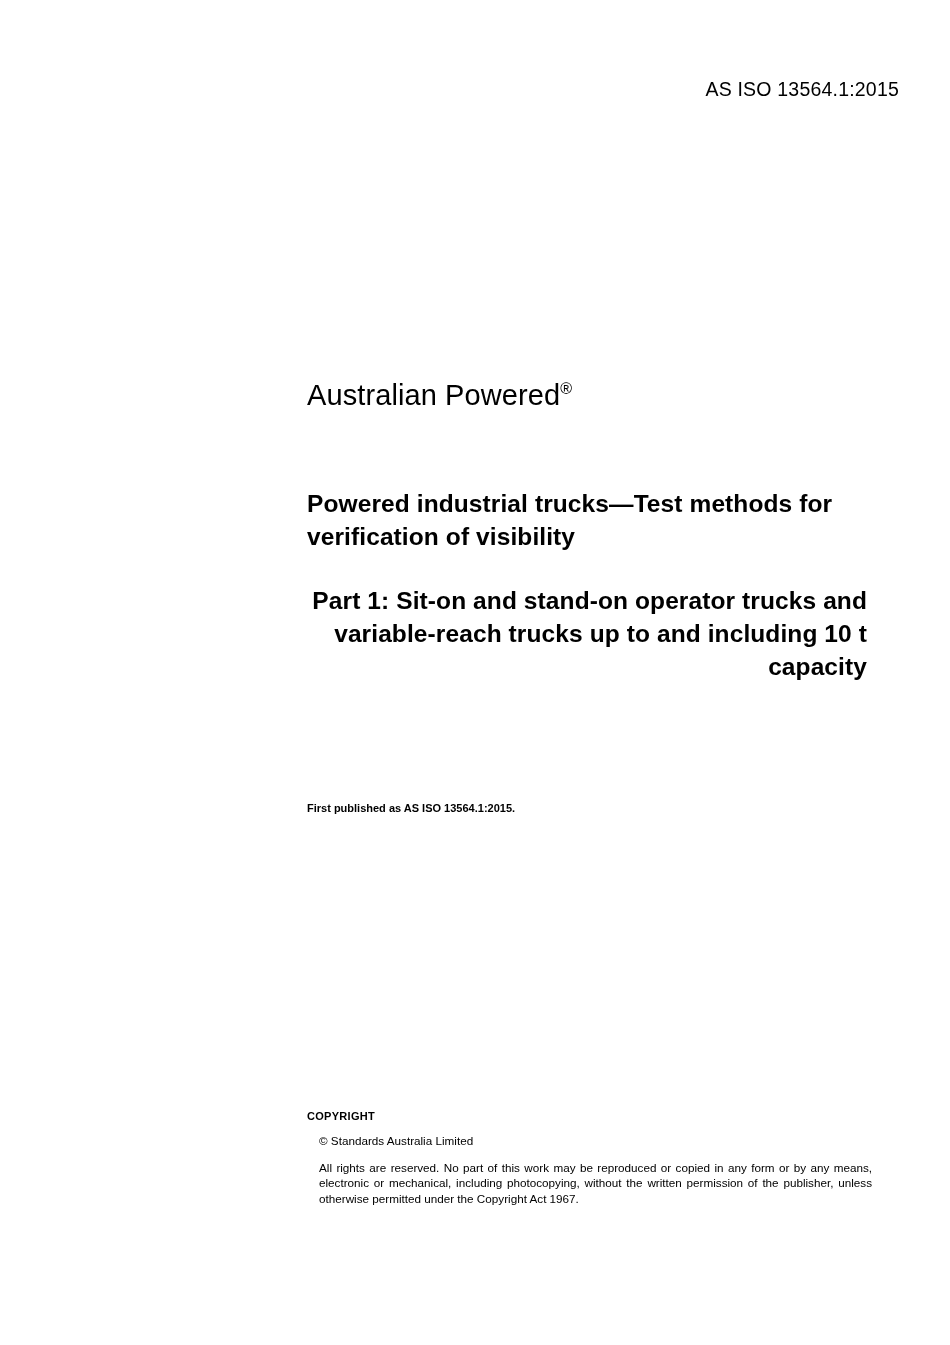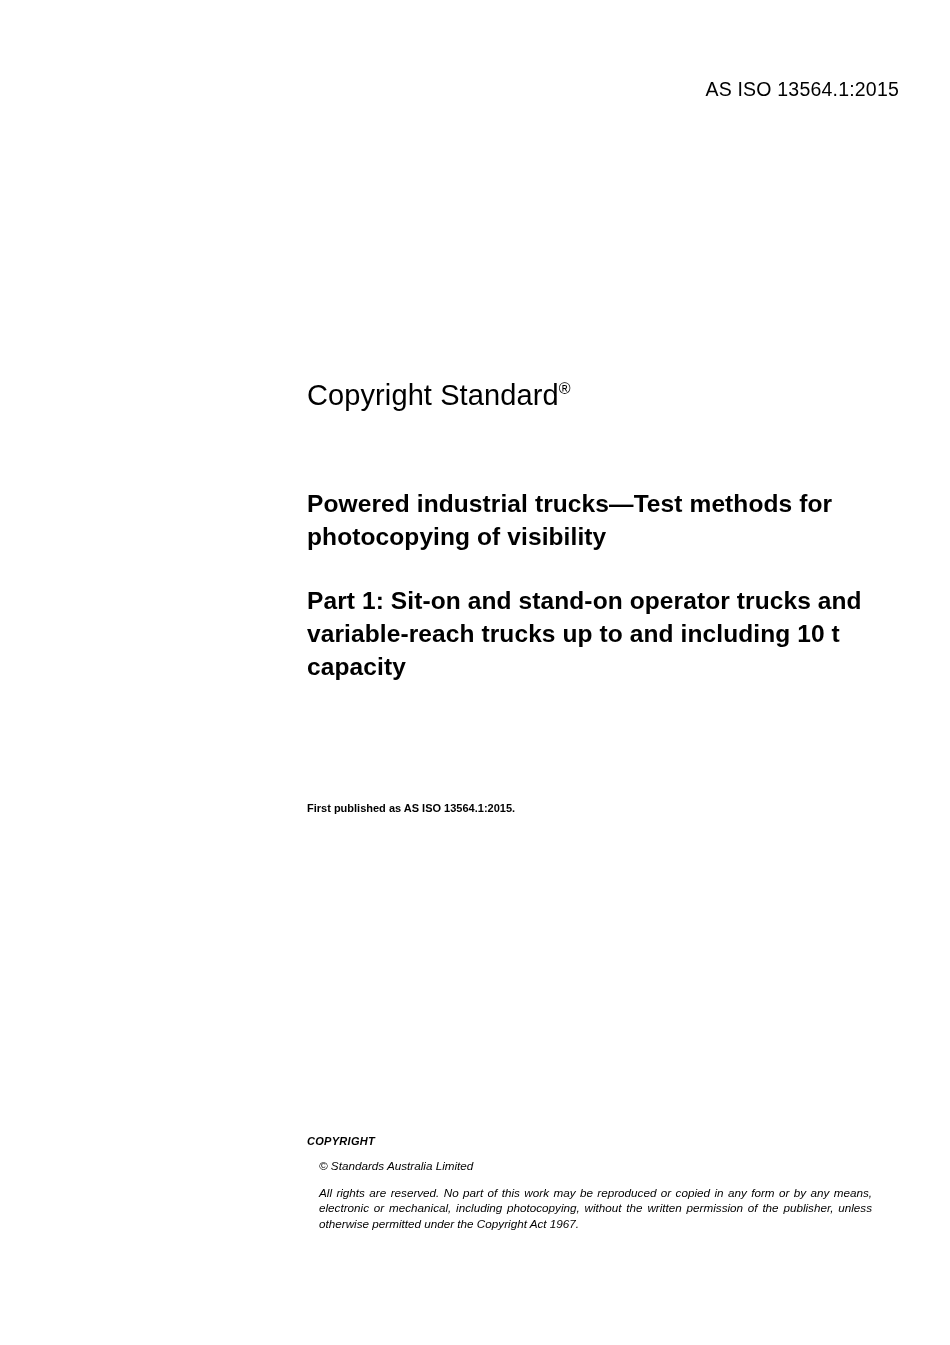--- a/index.html
+++ b/index.html
@@ -103,7 +103,7 @@
 
   <div class="doc-id">AS ISO 13564.1:2015</div>
 
-  <div class="brand"><span>Copyright Standard</span><span class="reg">®</span></div>
+  <div class="brand"><span>Australian Powered</span><span class="reg">®</span></div>
 
   <div class="title-main">Powered industrial trucks—Test methods for photocopying of visibility</div>
 

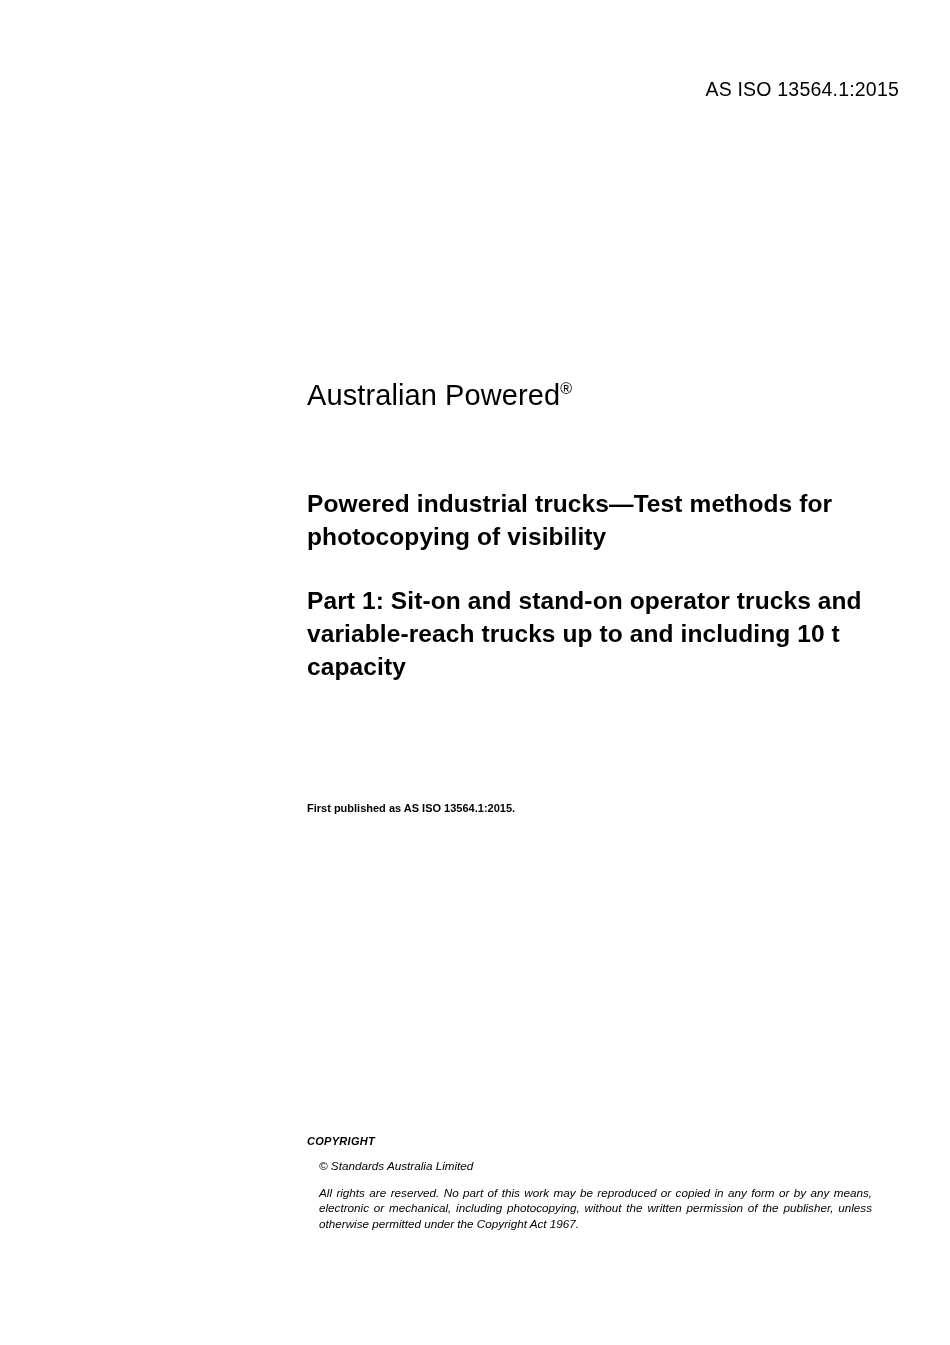--- a/index.html
+++ b/index.html
@@ -105,7 +105,7 @@
 
   <div class="brand"><span>Australian Powered</span><span class="reg">®</span></div>
 
-  <div class="title-main">Powered industrial trucks—Test methods for photocopying of visibility</div>
+  <div class="title-main">Powered industrial trucks—Test methods for verification of visibility</div>
 
   <div class="title-part">Part 1:  Sit-on and stand-on operator trucks and variable-reach trucks up to and including 10 t capacity</div>
 

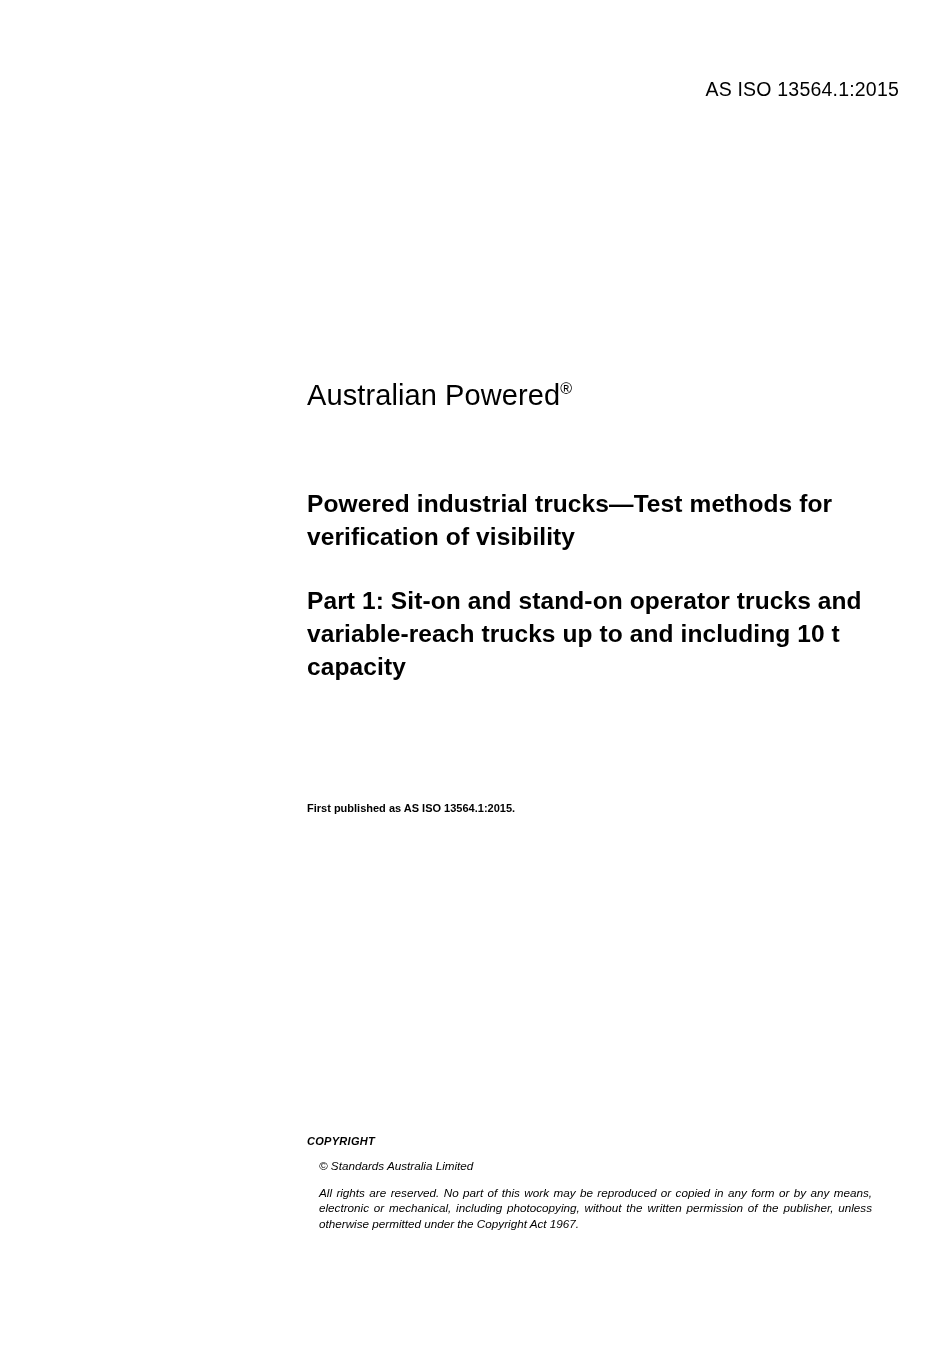--- a/index.html
+++ b/index.html
@@ -64,6 +64,7 @@
     font-weight: bold;
     line-height: 33px;
     letter-spacing: 0.1px;
+    text-align: right;
   }
   .first-published {
     position: absolute;

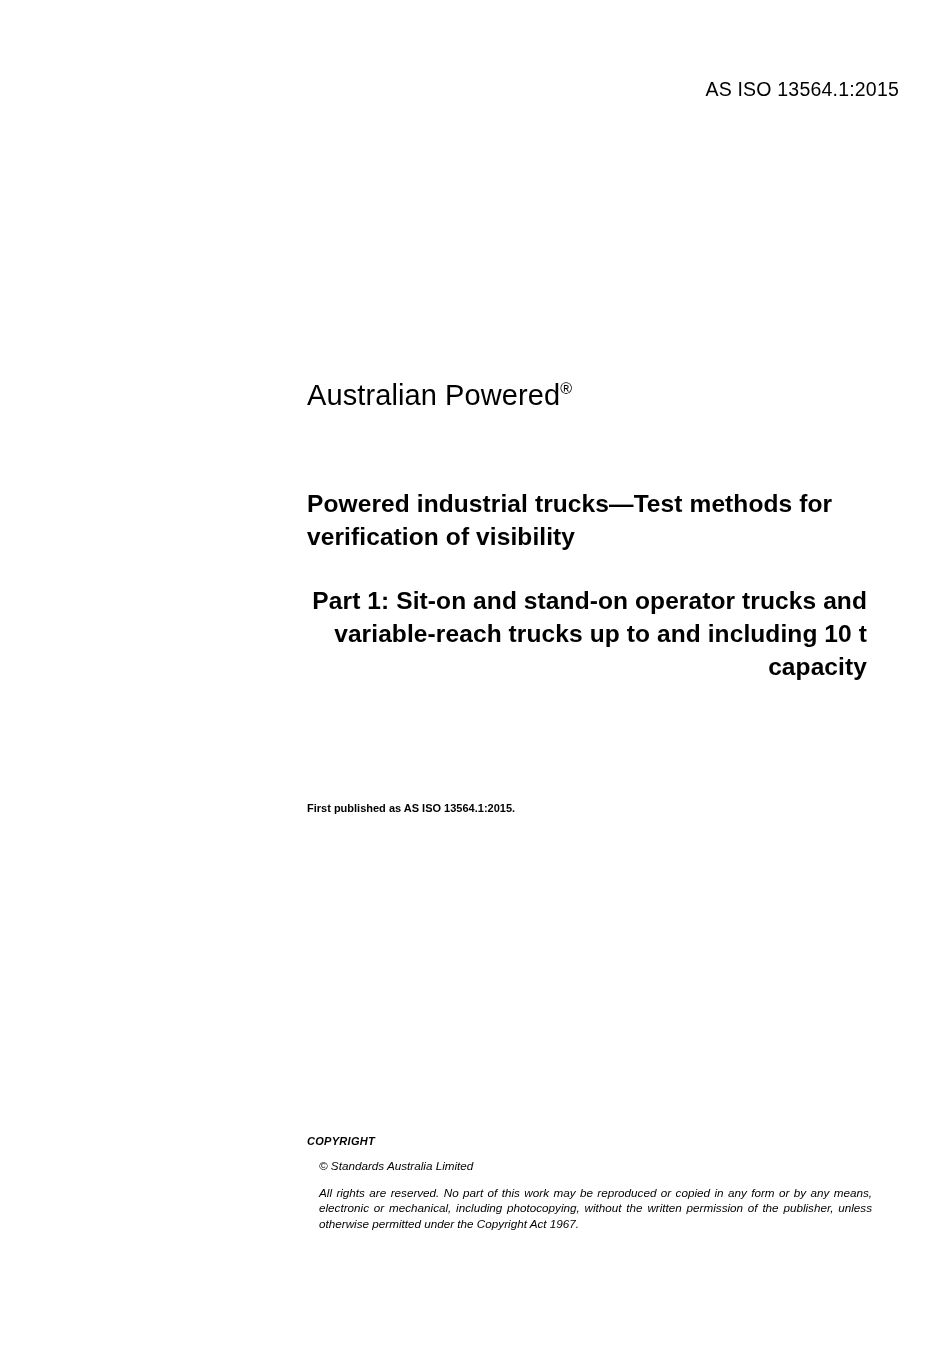--- a/index.html
+++ b/index.html
@@ -77,9 +77,8 @@
   .copyright-block {
     position: absolute;
     left: 307px;
-    top: 1135px;
+    top: 1110px;
     width: 565px;
-    font-style: italic;
   }
   .copyright-heading {
     font-size: 11px;

